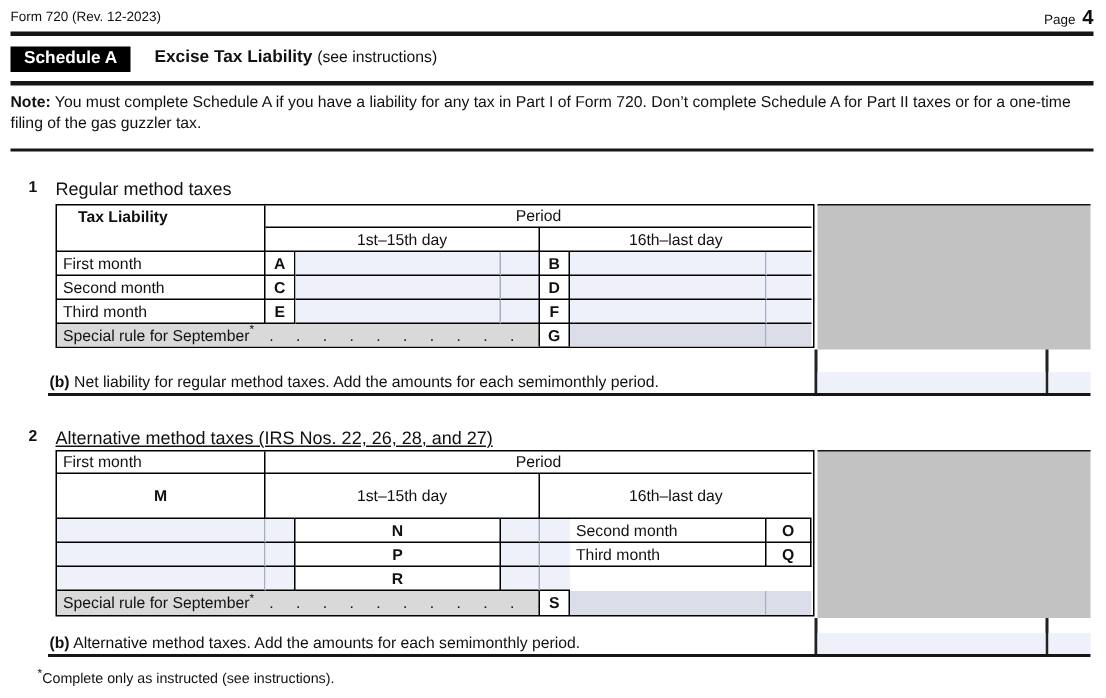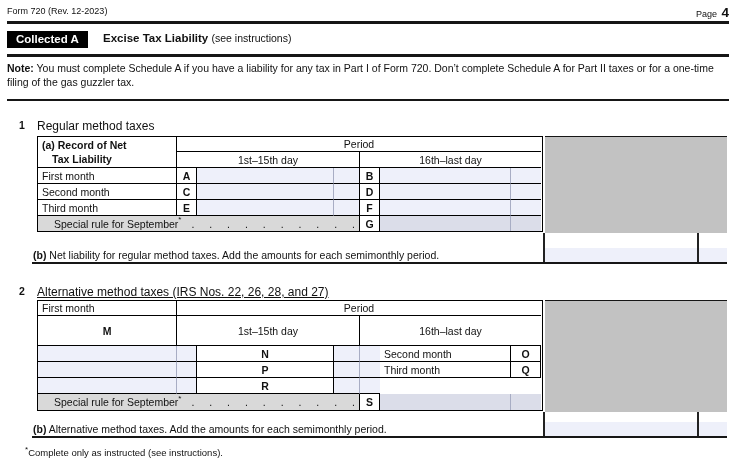--- a/index.html
+++ b/index.html
@@ -90,7 +90,7 @@
 </div>
 <div class="rule" style="left:7px; top:21px; width:722px; height:2.5px;"></div>
 
-<div id="badge">Collected A</div>
+<div id="badge">Schedule A</div>
 <div id="sched-title" class="b">
   <span>Excise Tax Liability</span>
   <span class="sub">(see instructions)</span>

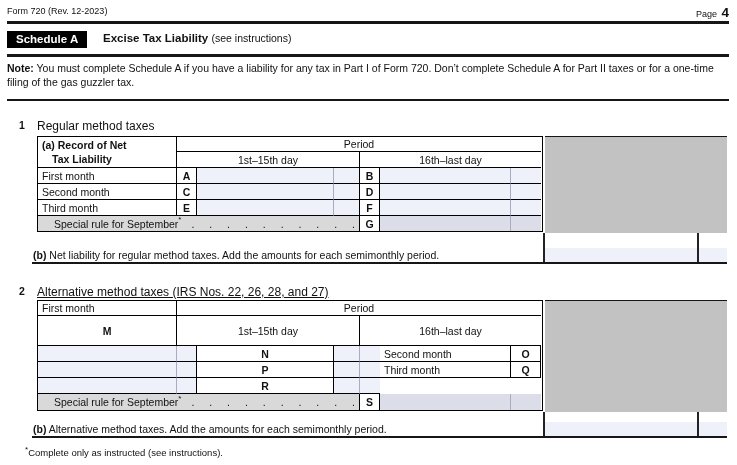--- a/index.html
+++ b/index.html
@@ -105,7 +105,6 @@
 
 <div id="tbl1" class="tbl">
   <div class="c gc-label hdrlbl">
-    <div>(a) Record of Net</div>
     <div class="l2">Tax Liability</div>
   </div>
   <div class="c gc-period hdr lastcol">Period</div>

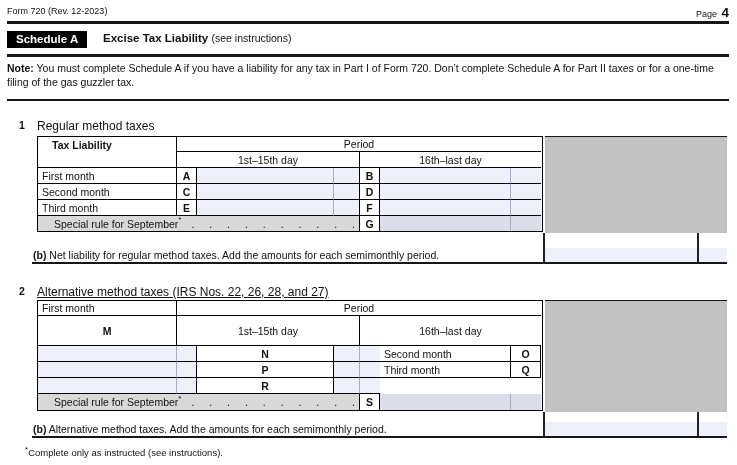--- a/index.html
+++ b/index.html
@@ -54,7 +54,7 @@
   .gc-period { grid-area:1 / 2 / 2 / 8; }
   .gc-day1 { grid-area:2 / 2 / 3 / 5; }
   .gc-day2 { grid-area:2 / 5 / 3 / 8; }
-  .sept { grid-area:6 / 1 / 7 / 5; background:#d9d9d9; padding-left:16px; }
+  .sept { grid-area:6 / 1 / 7 / 5; background:#d9d9d9; padding-left:4px; }
   .sept .dots { flex:1; overflow:hidden; white-space:nowrap; word-spacing:12px; padding-left:10px; }
   .g5 { grid-area:6 / 5 / 7 / 6; }
   .g6 { grid-area:6 / 6 / 7 / 7; }

